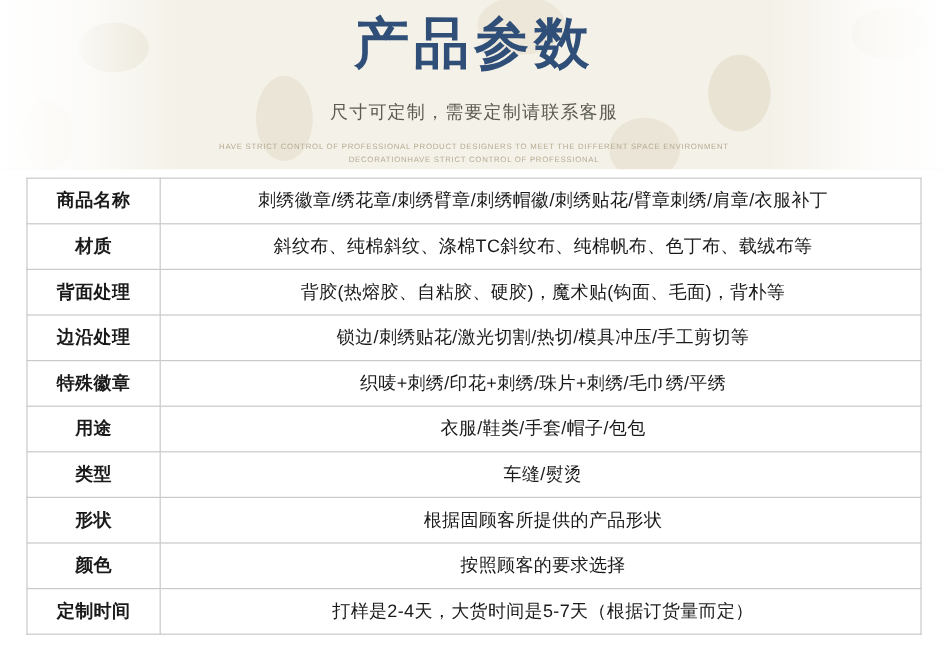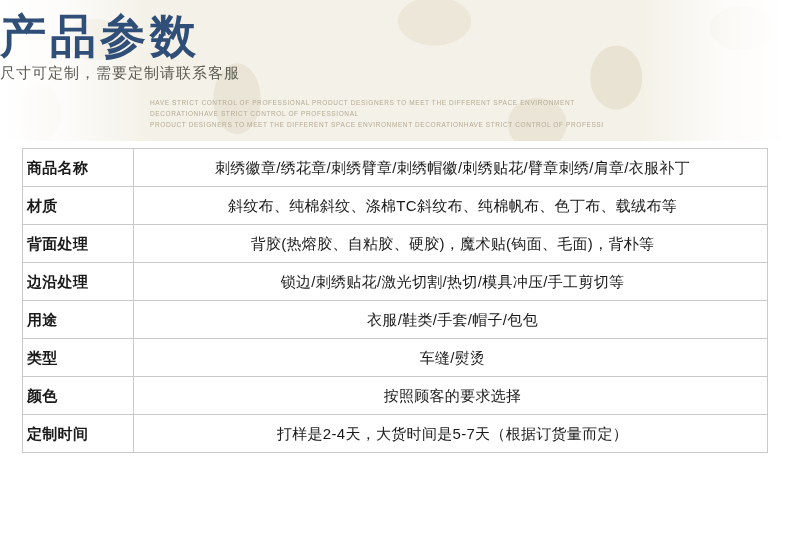--- a/index.html
+++ b/index.html
@@ -61,7 +61,7 @@
   .banner-inner {
     position: relative;
     z-index: 2;
-    text-align: left;
+    text-align: center;
     padding-top: 8px;
   }
   .banner-title {

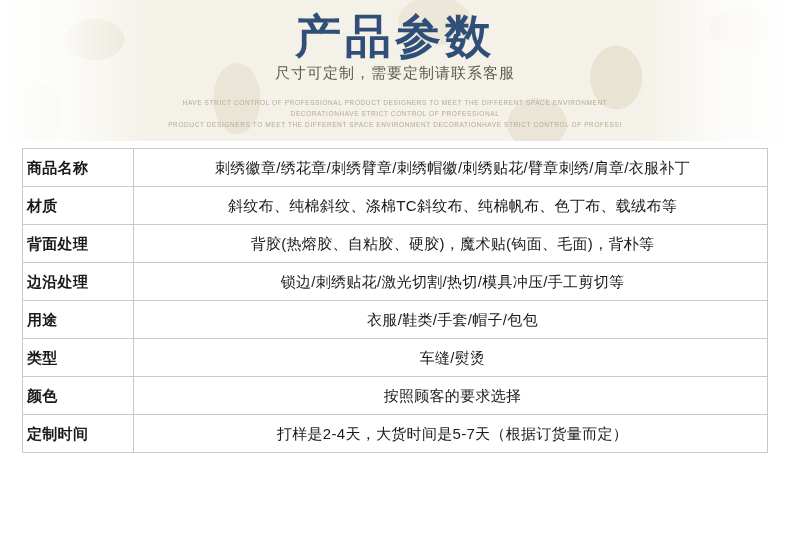--- a/index.html
+++ b/index.html
@@ -73,7 +73,7 @@
     font-family: "Liberation Sans", sans-serif;
   }
   .banner-subtitle {
-    margin-top: 0;
+    margin-top: 20px;
     font-size: 15px;
     color: #5b5b52;
     letter-spacing: 1px;

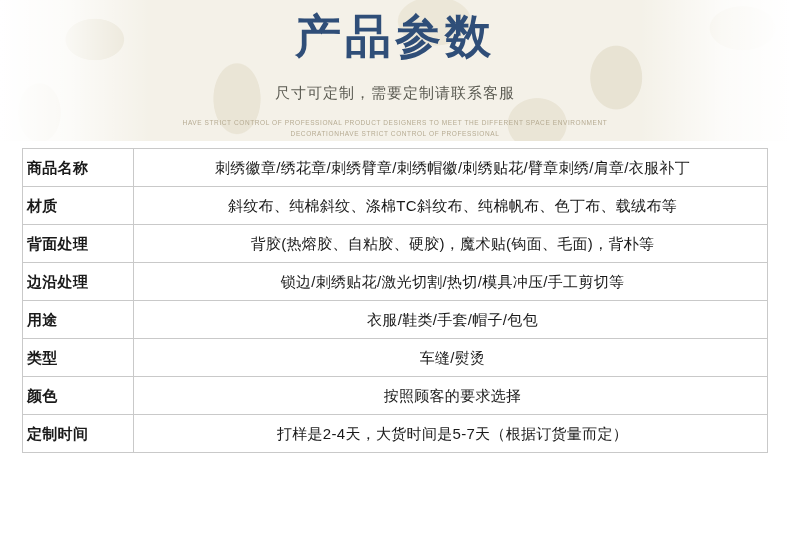--- a/index.html
+++ b/index.html
@@ -109,6 +109,7 @@
   }
   table.spec td.label {
     width: 102px;
+    text-align: center;
     font-weight: bold;
     white-space: nowrap;
     padding: 0 4px;

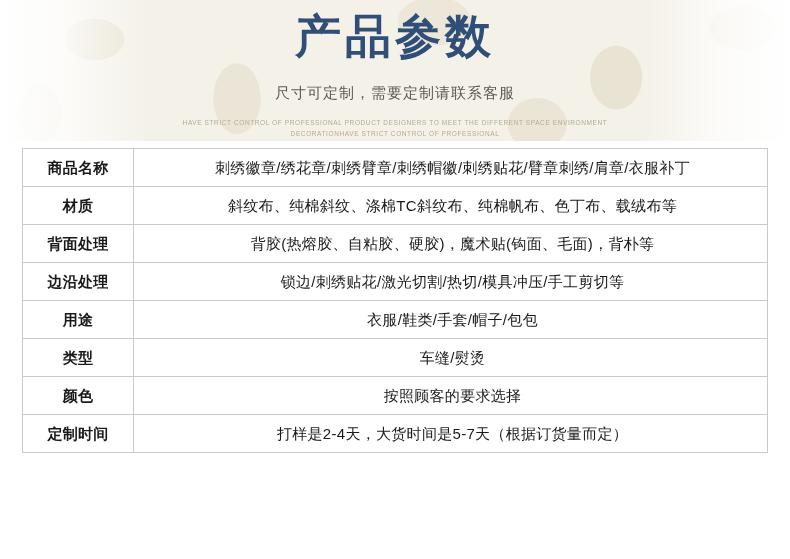--- a/index.html
+++ b/index.html
@@ -158,6 +158,10 @@
           <td class="value">锁边/刺绣贴花/激光切割/热切/模具冲压/手工剪切等</td>
         </tr>
         <tr>
+          <td class="label">特殊徽章</td>
+          <td class="value">织唛+刺绣/印花+刺绣/珠片+刺绣/毛巾绣/平绣</td>
+        </tr>
+        <tr>
           <td class="label">用途</td>
           <td class="value">衣服/鞋类/手套/帽子/包包</td>
         </tr>

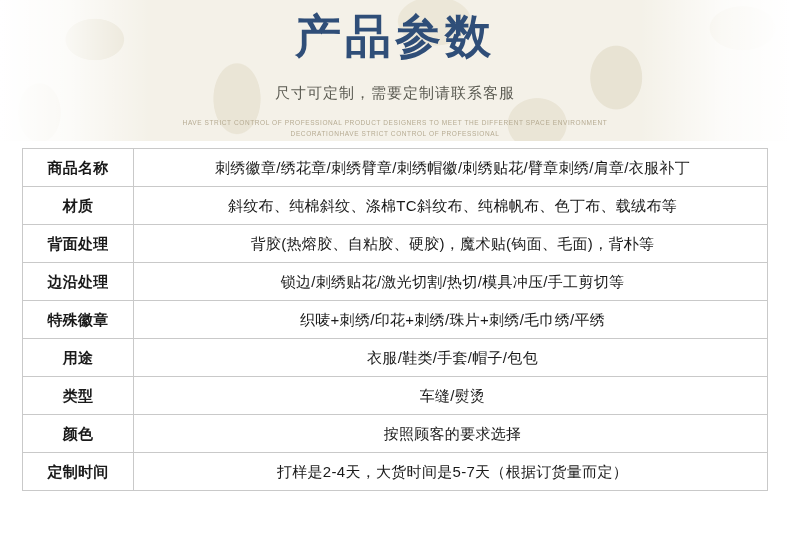--- a/index.html
+++ b/index.html
@@ -170,6 +170,10 @@
           <td class="value">车缝/熨烫</td>
         </tr>
         <tr>
+          <td class="label">形状</td>
+          <td class="value">根据固顾客所提供的产品形状</td>
+        </tr>
+        <tr>
           <td class="label">颜色</td>
           <td class="value">按照顾客的要求选择</td>
         </tr>

